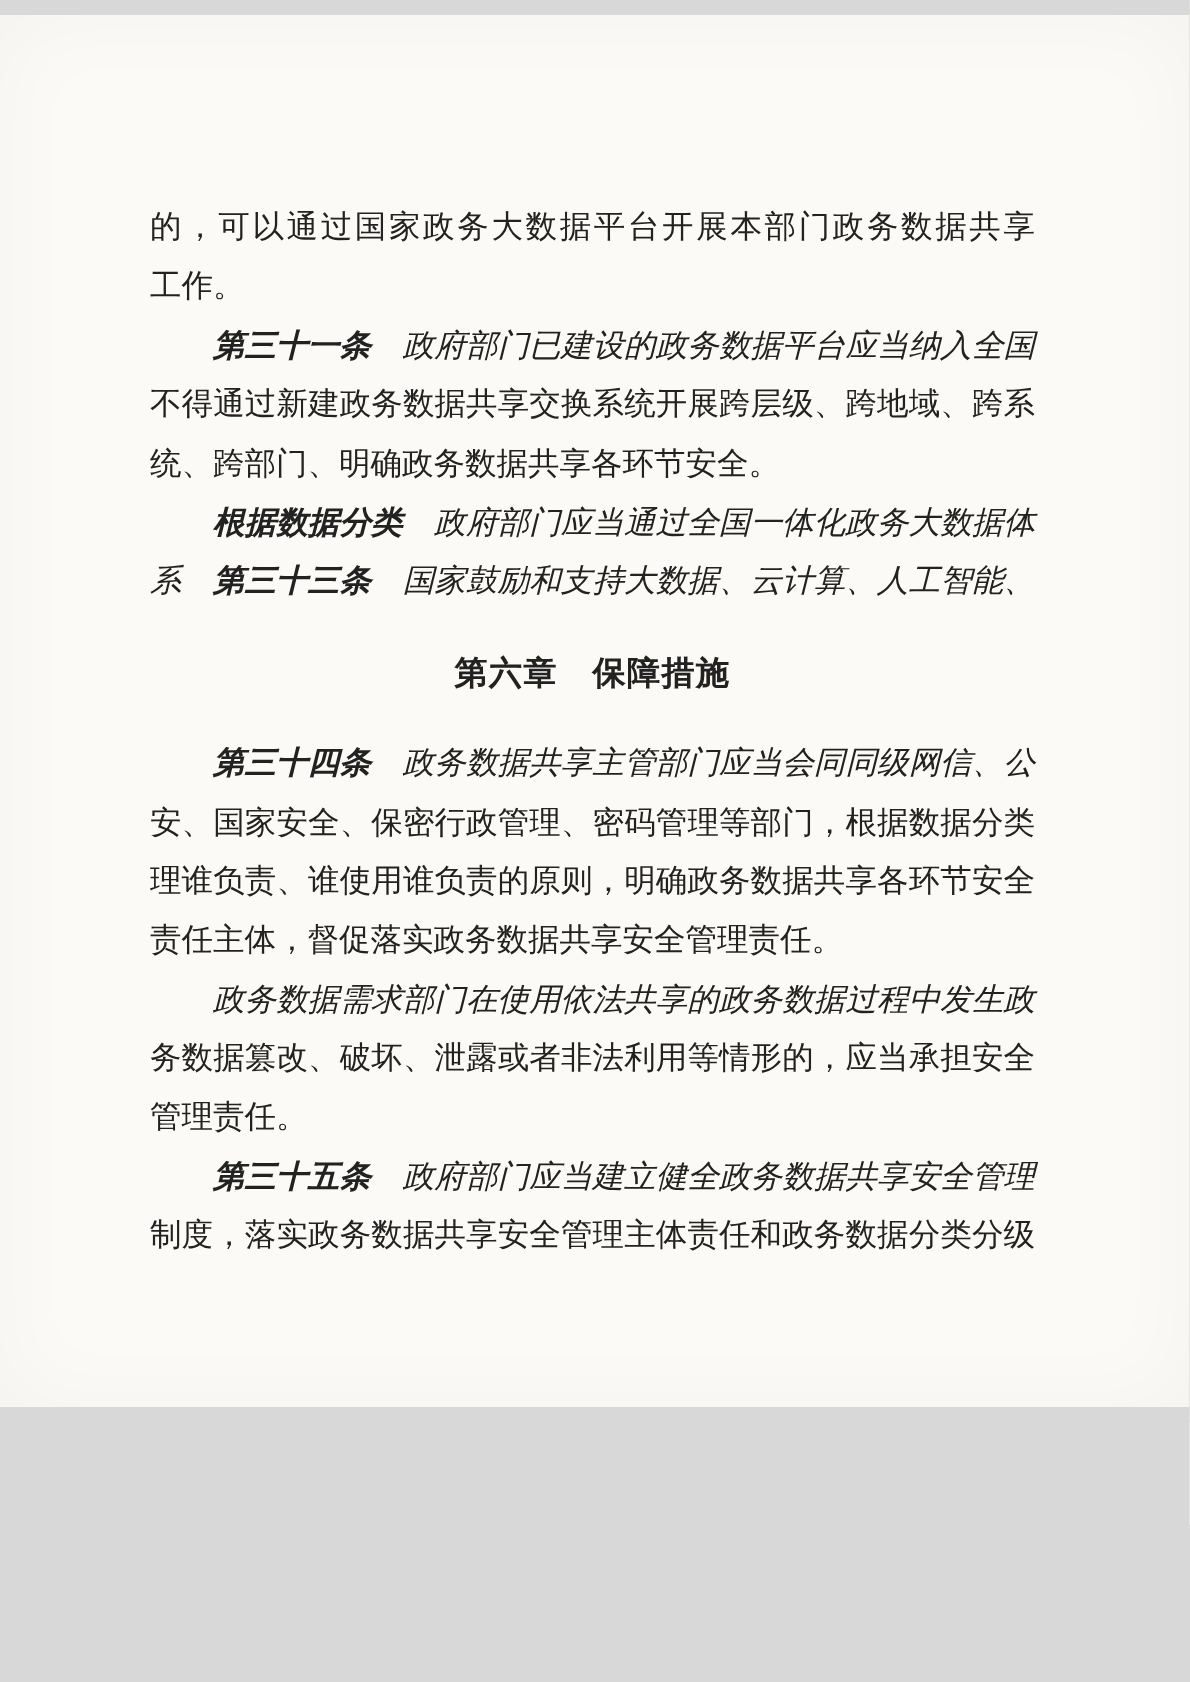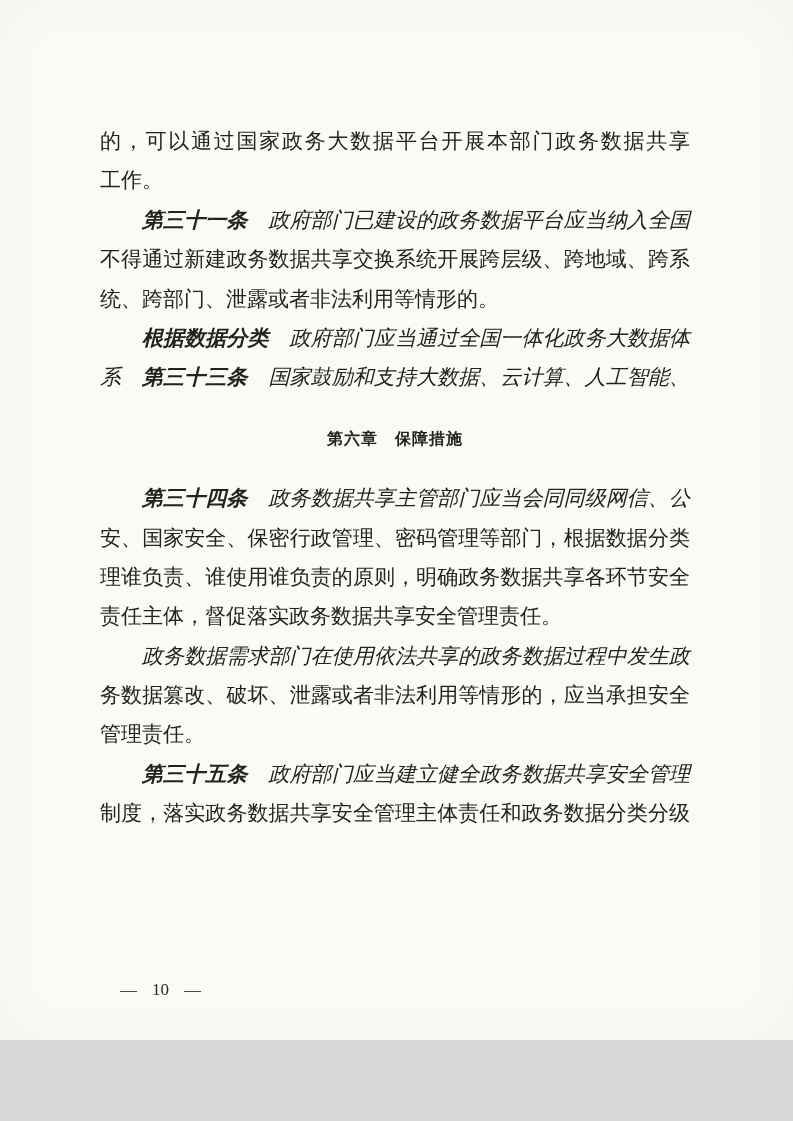--- a/index.html
+++ b/index.html
@@ -10,8 +10,8 @@
   .page {
     position: relative;
     width: 793px;
-    height: 1040px;
-    margin: 0 auto;
+    height: 928px;
+    margin: 10px auto;
     background: #fbfaf7;
     box-shadow: inset 0 0 60px rgba(0,0,0,0.03);
     font-family: "Liberation Serif", "DejaVu Serif", serif;

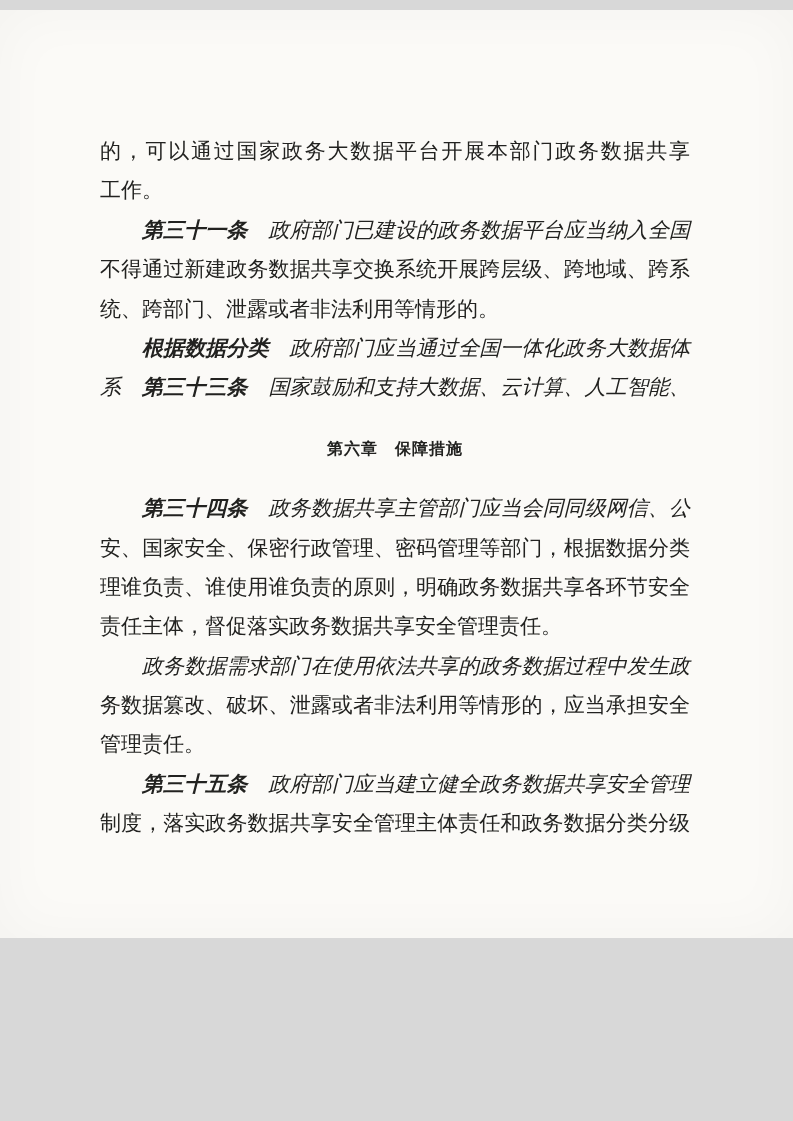--- a/index.html
+++ b/index.html
@@ -75,7 +75,7 @@
 
     <div class="line justify indent"><span class="art">第三十一条</span><span>政府部门已建设的政务数据平台应当纳入全国</span></div>
     <div class="line justify">不得通过新建政务数据共享交换系统开展跨层级、跨地域、跨系</div>
-    <div class="line">统、跨部门、泄露或者非法利用等情形的。</div>
+    <div class="line">统、跨部门、明确政务数据共享各环节安全。</div>
 
     <div class="line justify indent"><span class="art">根据数据分类</span><span>政府部门应当通过全国一体化政务大数据体系</span></div>
 

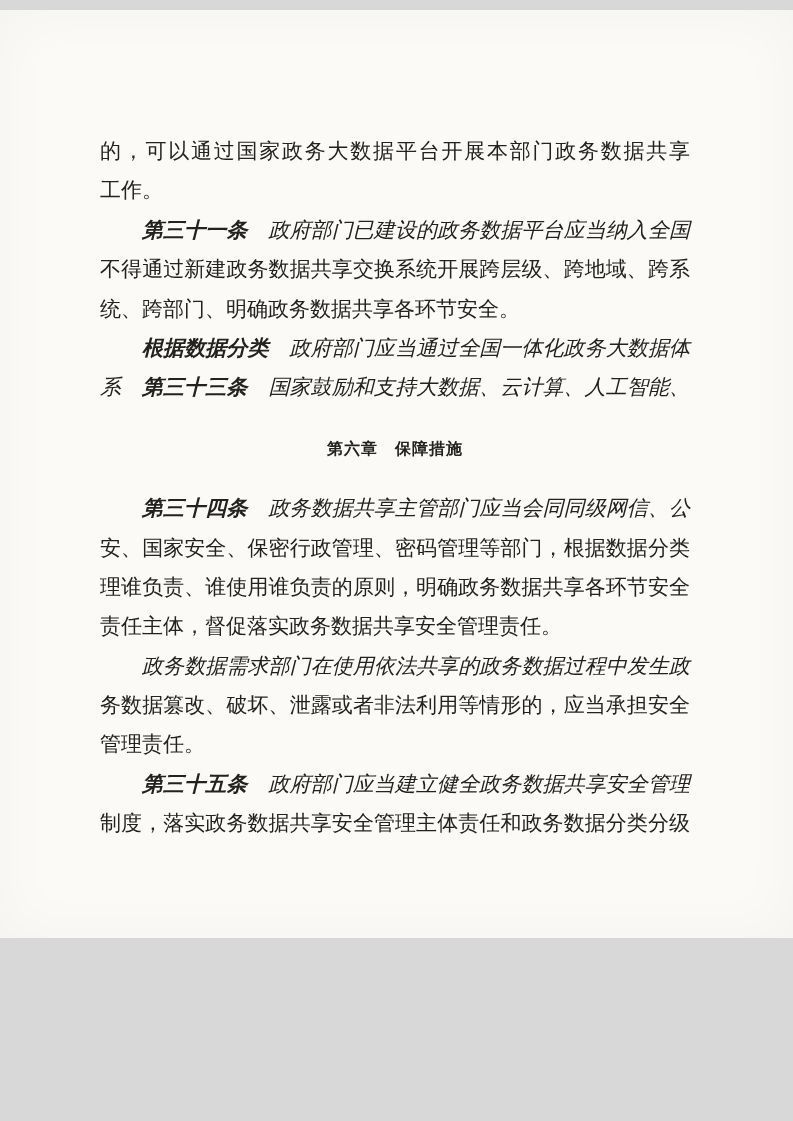--- a/index.html
+++ b/index.html
@@ -45,7 +45,7 @@
     margin-right: 1em;
   }
   .chapter {
-    font-size: 16px;
+    font-size: 22px;
     font-weight: bold;
     text-align: center;
     height: 39.4px;

